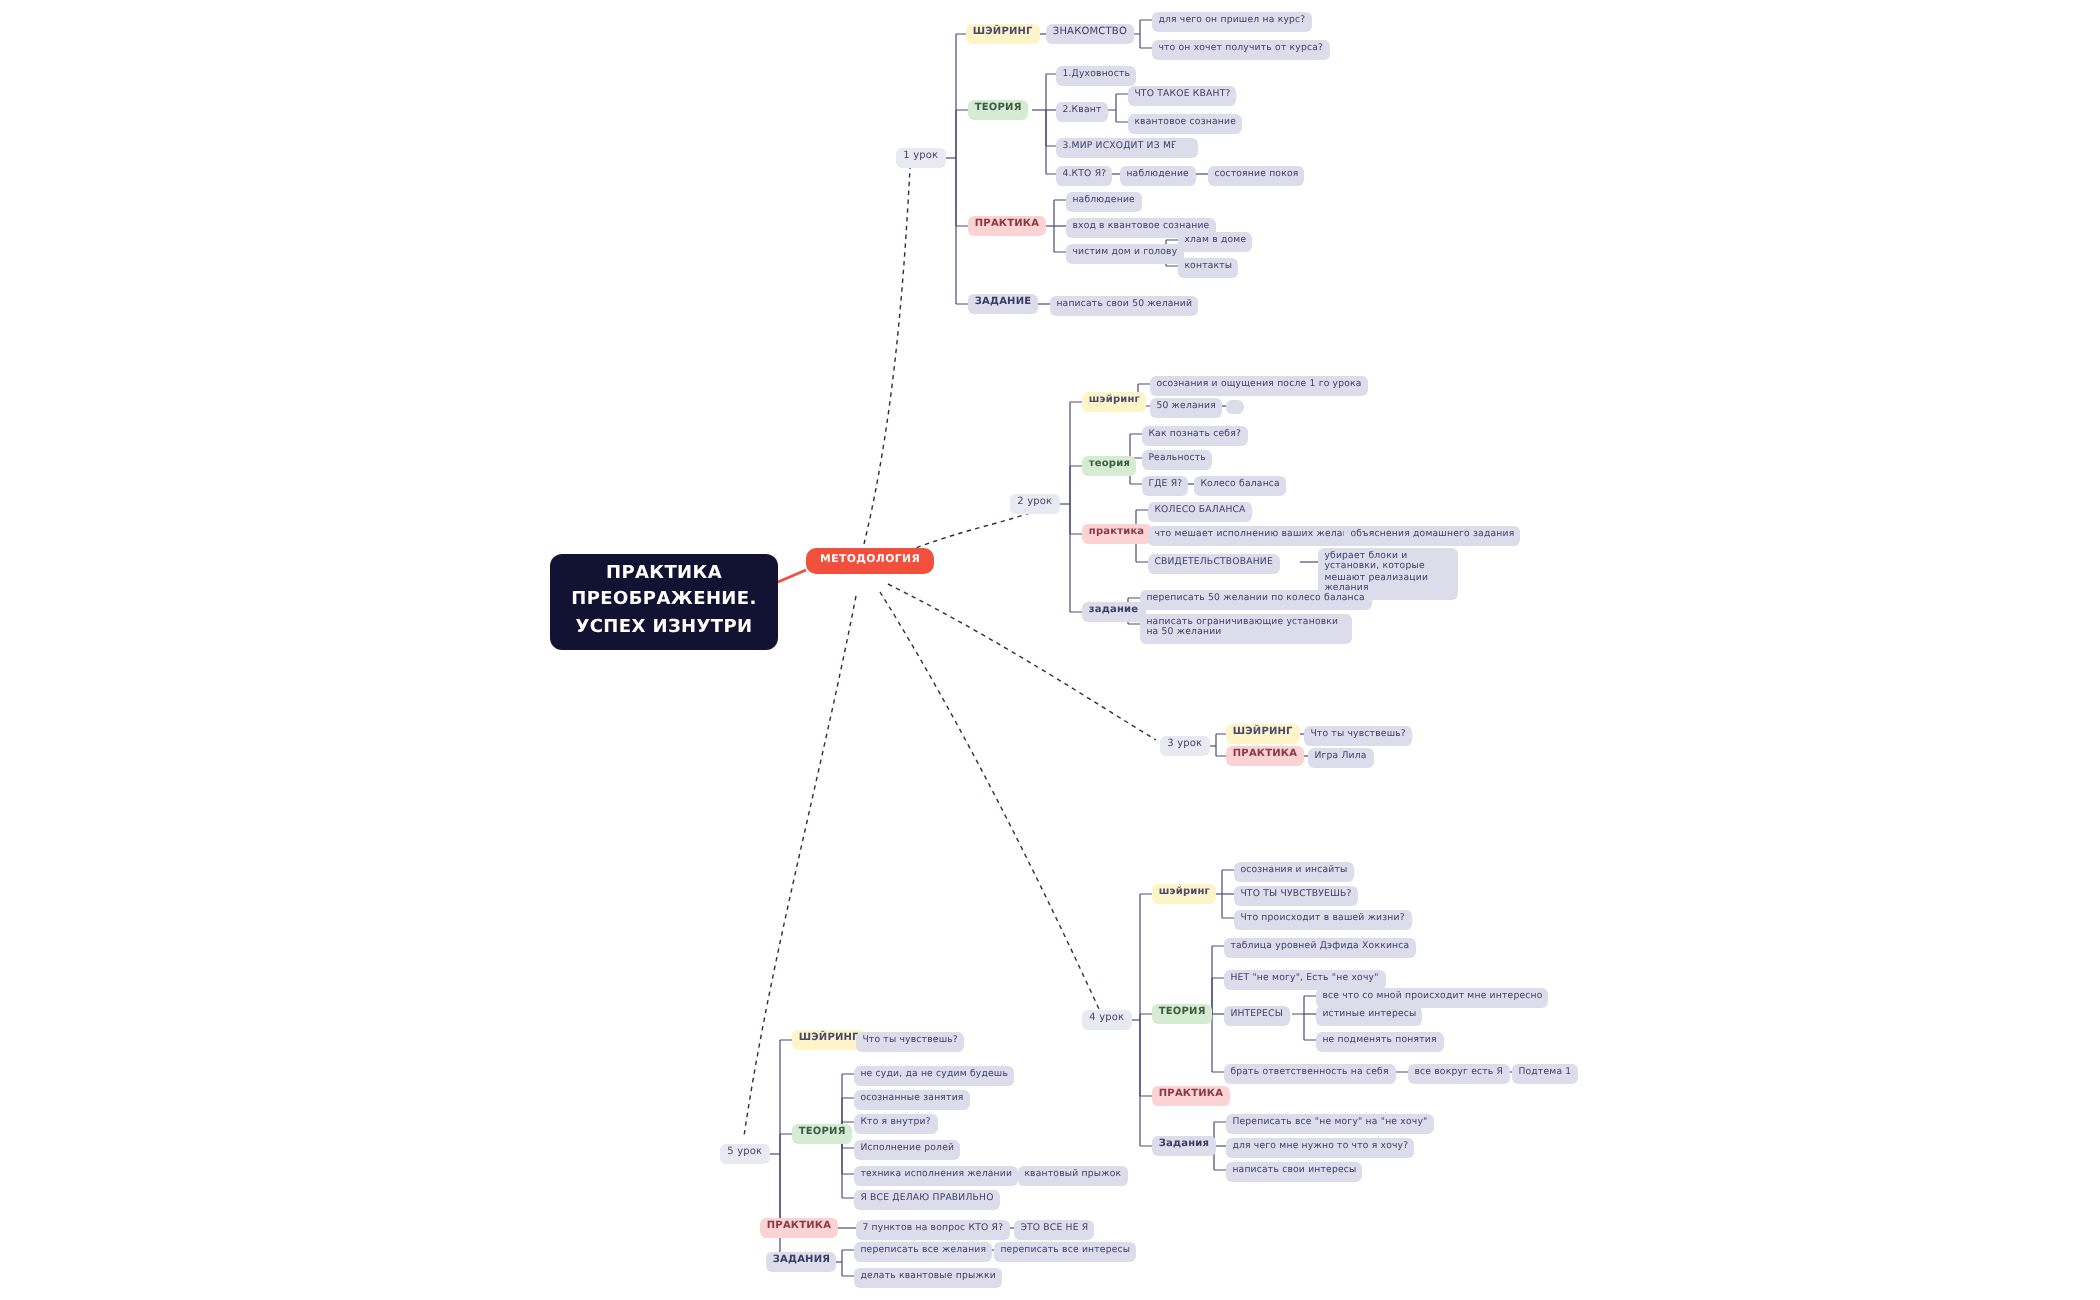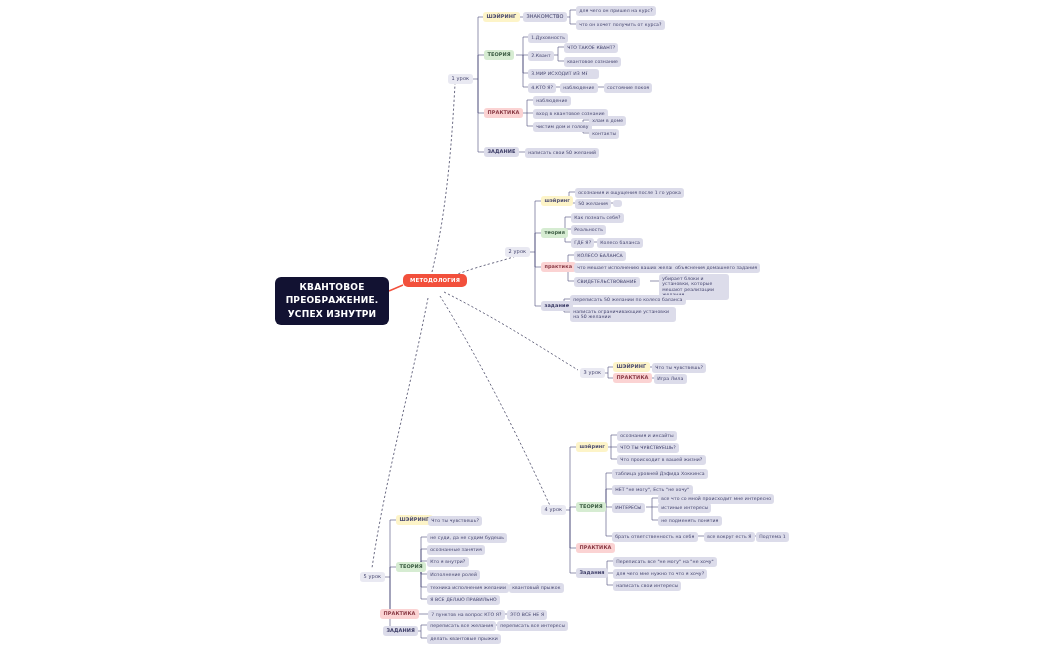--- a/index.html
+++ b/index.html
@@ -252,7 +252,7 @@
     </g>
   </svg>
 
-  <div id="root-node">КВАНТОВОЕ ПРЕОБРАЖЕНИЕ. УСПЕХ ИЗНУТРИ</div>
+  <div id="root-node">ПРАКТИКА ПРЕОБРАЖЕНИЕ. УСПЕХ ИЗНУТРИ</div>
   <div id="methodology-node">МЕТОДОЛОГИЯ</div>
 
   <div class="node n-lesson" style="left:448px;top:74px;">1 урок</div>

